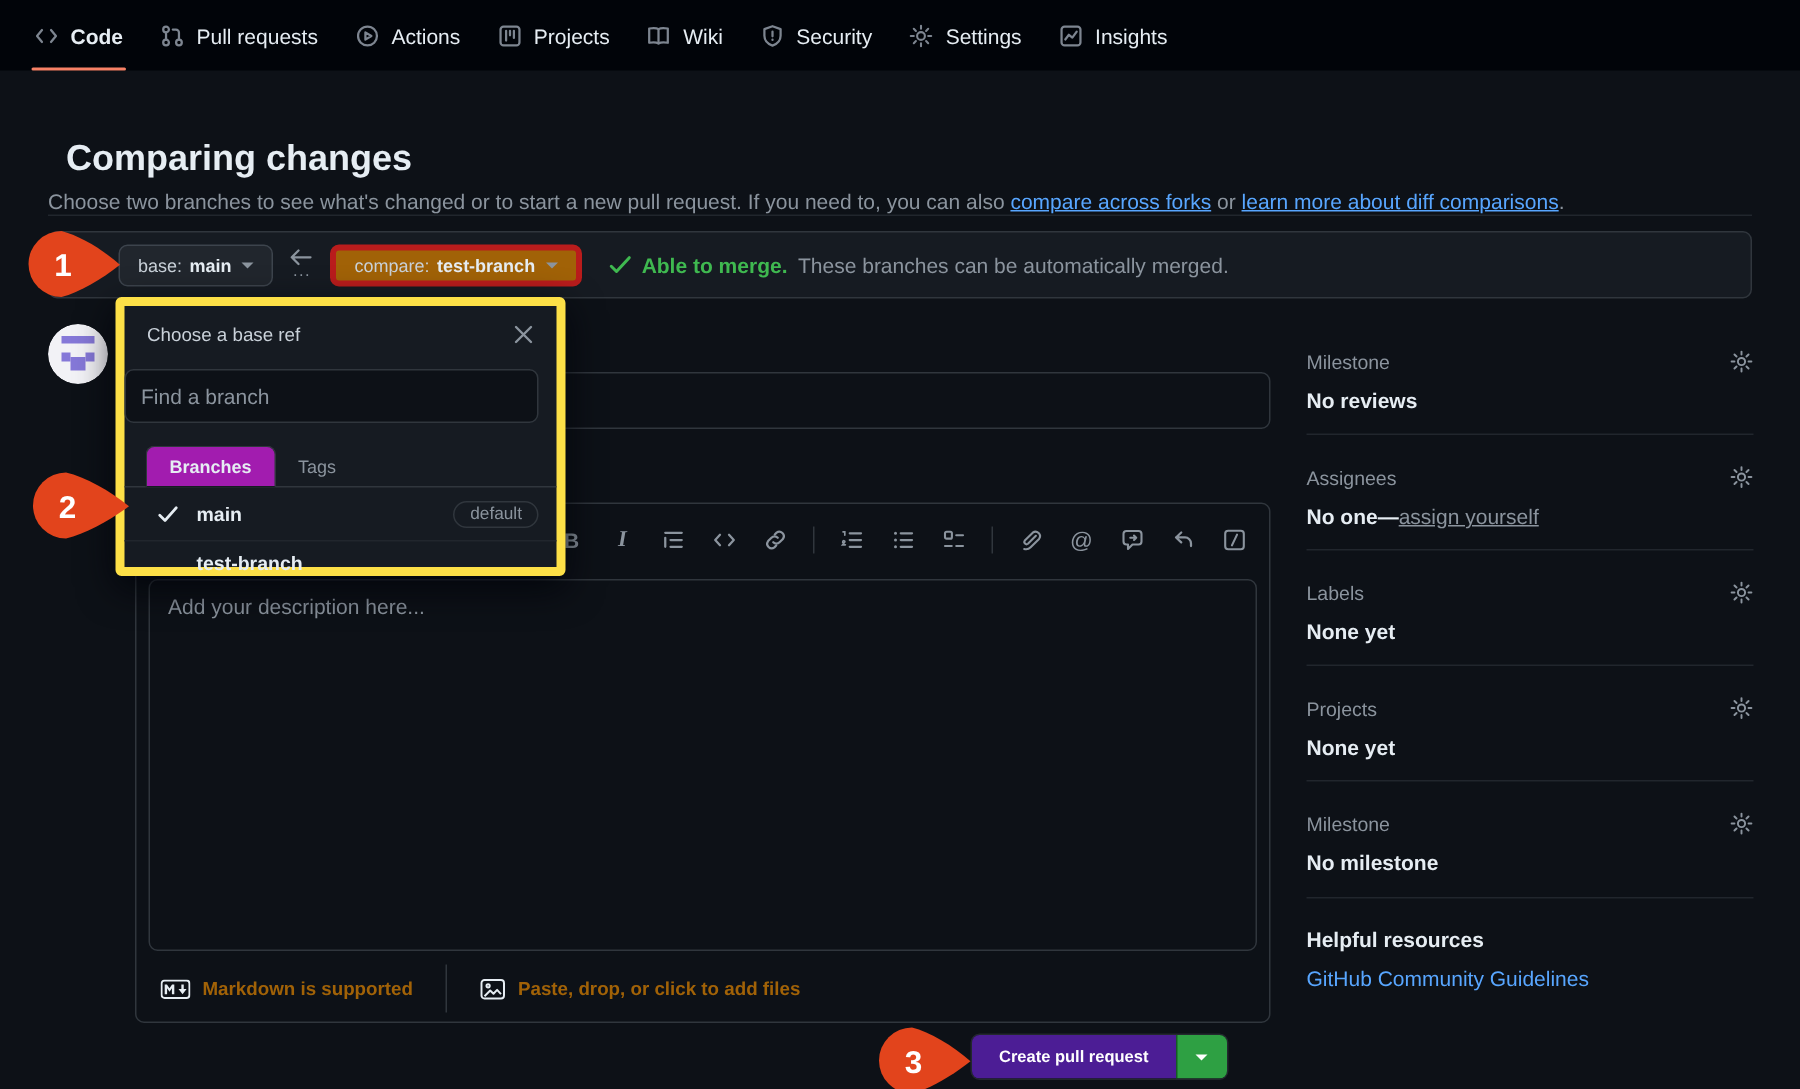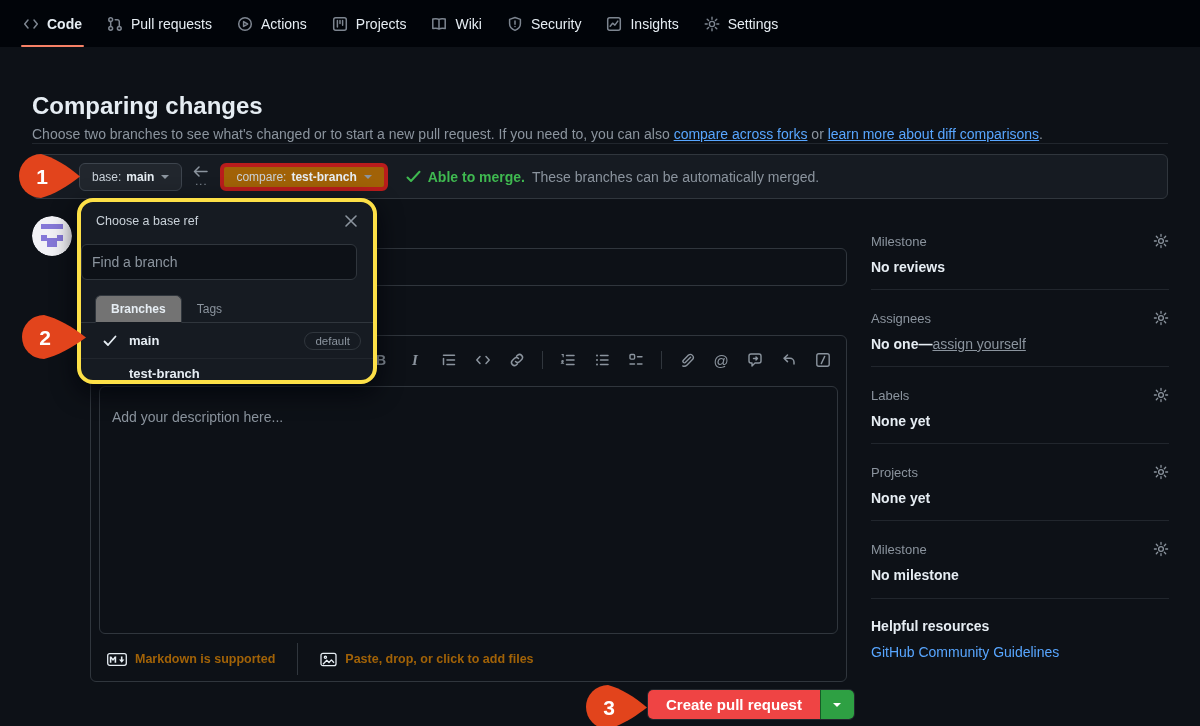--- a/index.html
+++ b/index.html
@@ -169,21 +169,21 @@
   </div>
   <div class="nav-item">
     <span class="nicon">
+      <svg width="16" height="16" viewBox="0 0 16 16" fill="none" stroke="currentColor" stroke-width="1.4" stroke-linecap="round">
+          <circle cx="8" cy="8" r="2.6"></circle>
+          <path d="M8 1.2v2M8 12.8v2M1.2 8h2M12.8 8h2M3.2 3.2l1.4 1.4M11.4 11.4l1.4 1.4M12.8 3.2l-1.4 1.4M4.6 11.4l-1.4 1.4"></path>
+        </svg>
+    </span>
+    <span>Settings</span>
+  </div>
+  <div class="nav-item">
+    <span class="nicon">
       <svg width="16" height="16" viewBox="0 0 16 16" fill="none" stroke="currentColor" stroke-width="1.5" stroke-linecap="round" stroke-linejoin="round">
           <rect x="1.7" y="1.7" width="12.6" height="12.6" rx="2"></rect>
           <path d="M4.2 10.3 6.6 7.2l2.3 1.9 2.9-4"></path>
         </svg>
     </span>
     <span>Insights</span>
-  </div>
-  <div class="nav-item">
-    <span class="nicon">
-      <svg width="16" height="16" viewBox="0 0 16 16" fill="none" stroke="currentColor" stroke-width="1.4" stroke-linecap="round">
-          <circle cx="8" cy="8" r="2.6"></circle>
-          <path d="M8 1.2v2M8 12.8v2M1.2 8h2M12.8 8h2M3.2 3.2l1.4 1.4M11.4 11.4l1.4 1.4M12.8 3.2l-1.4 1.4M4.6 11.4l-1.4 1.4"></path>
-        </svg>
-    </span>
-    <span>Settings</span>
   </div>
 </nav>
 

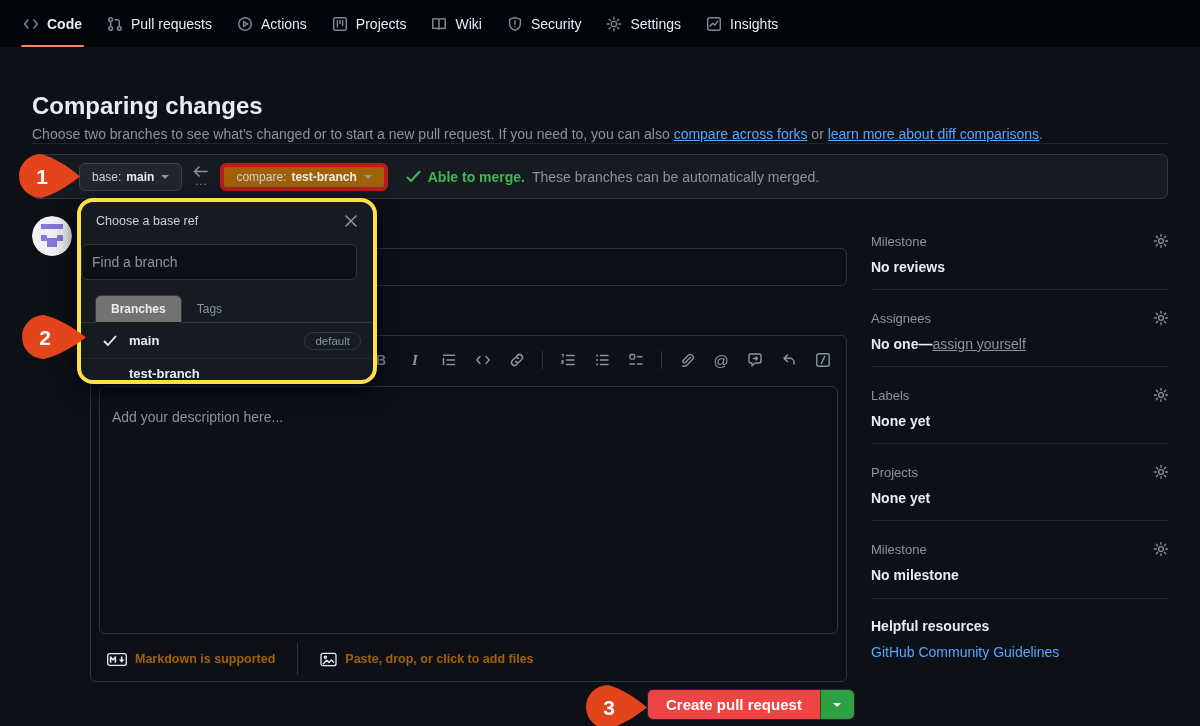--- a/index.html
+++ b/index.html
@@ -20,7 +20,7 @@
   .nav-item.active::after{content:"";position:absolute;left:7px;right:7px;bottom:0;height:2px;
     border-radius:3px;background:#f78166;}
   
-  .page-title{position:absolute;left:32px;top:76px;font-size:24px;font-weight:600;color:#e6edf3;}
+  .page-title{position:absolute;left:44px;top:76px;font-size:24px;font-weight:600;color:#e6edf3;}
   .page-subtitle{position:absolute;left:32px;top:112px;font-size:14px;color:#8b949e;white-space:nowrap;}
   .page-subtitle a{color:#58a6ff;text-decoration:underline;cursor:pointer;}
   .head-divider{position:absolute;left:32px;width:1136px;top:143px;height:1px;background:#21262d;}

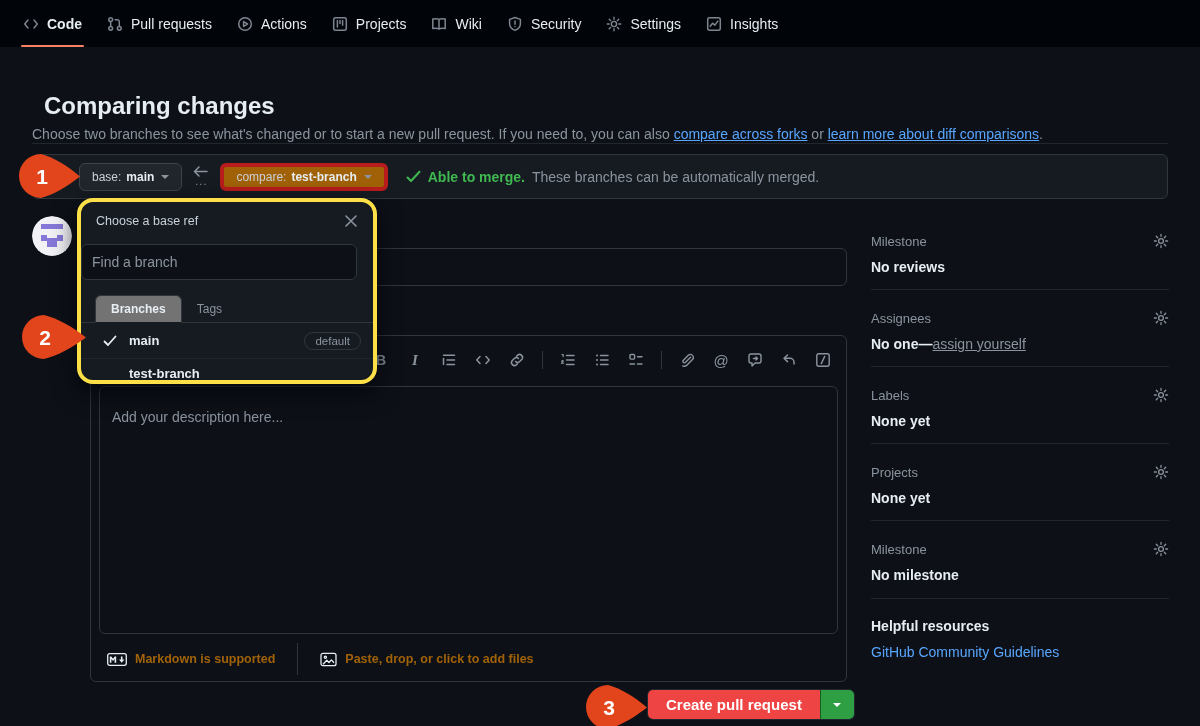--- a/index.html
+++ b/index.html
@@ -81,7 +81,7 @@
   .helpful-link{position:absolute;left:871px;top:644px;font-size:14px;color:#58a6ff;cursor:pointer;}
   
   .ref-panel{position:absolute;left:77px;top:198px;width:300px;height:186px;box-sizing:border-box;
-    background:#161b22;border:4px solid #fde047;border-radius:16px;z-index:50;
+    background:#161b22;border:6px solid #fde047;border-radius:4px;z-index:50;
     box-shadow:0 8px 24px rgba(1,4,9,0.85);}
   .panel-header{height:38px;display:flex;align-items:center;justify-content:space-between;
     padding:0 15px;font-size:12.5px;color:#c9d1d9;}

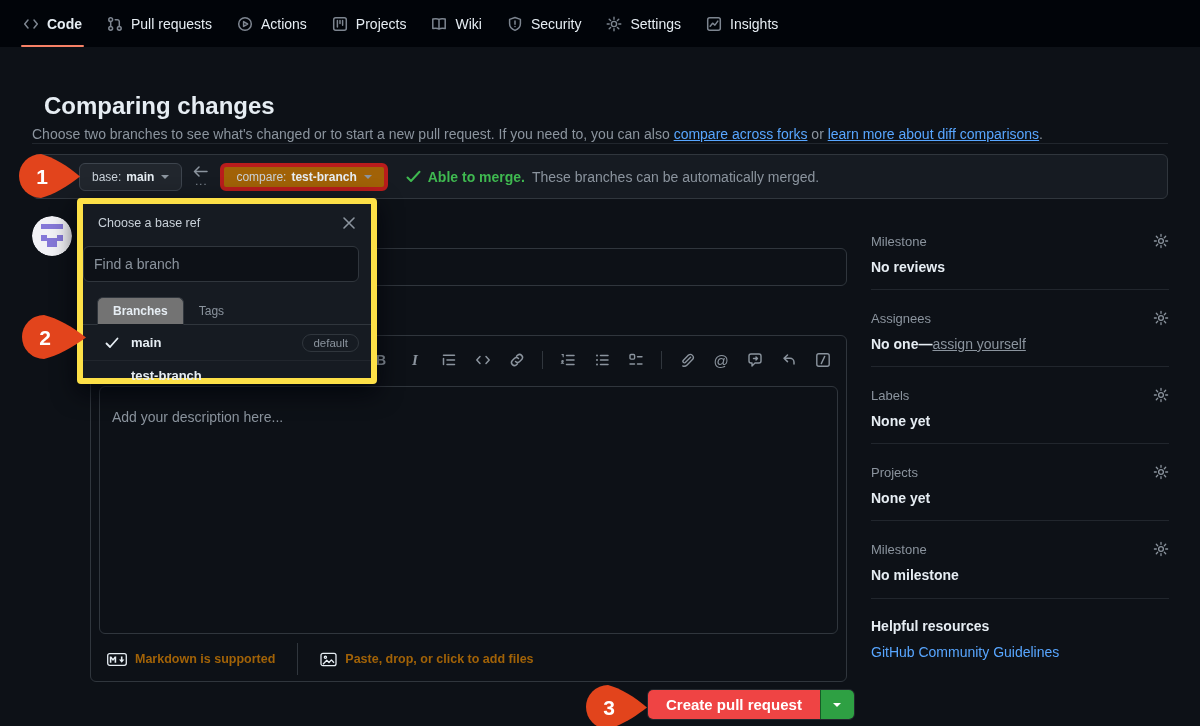--- a/index.html
+++ b/index.html
@@ -92,7 +92,7 @@
   .panel-tabs{position:absolute;left:0;right:0;top:93px;height:28px;border-bottom:1px solid #30363d;
     display:flex;align-items:flex-end;padding-left:14px;box-sizing:border-box;}
   .ptab{font-size:12px;padding:6px 15px;cursor:pointer;}
-  .ptab.active{font-weight:700;color:#e6edf3;background:#737373;border:1px solid #30363d;
+  .ptab.active{font-weight:700;color:#e6edf3;background:#a21caf;border:1px solid #30363d;
     border-bottom:1px solid #161b22;border-radius:6px 6px 0 0;margin-bottom:-1px;}
   .ptab.inactive{color:#8b949e;}
   .ref-row1{position:absolute;left:0;right:0;top:121px;height:35px;display:flex;align-items:center;

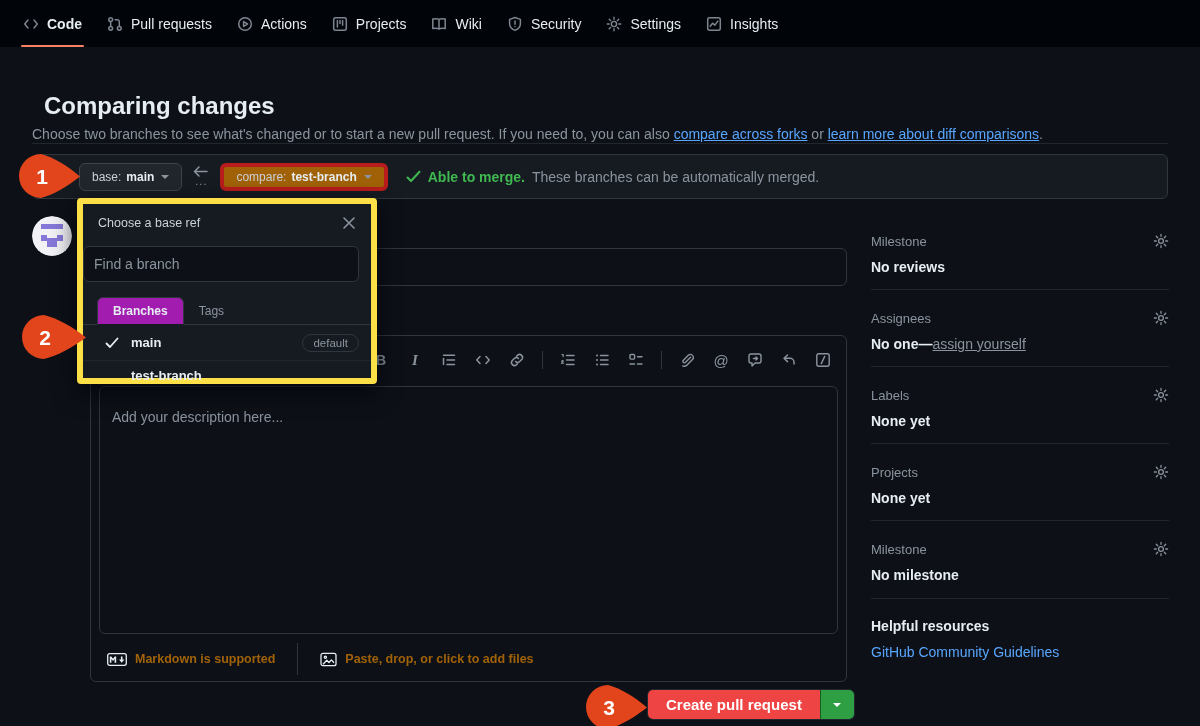--- a/index.html
+++ b/index.html
@@ -56,7 +56,7 @@
   .tb-divider{width:1px;height:18px;background:#30363d;margin:0 6px;}
   .desc-textarea{position:absolute;left:8px;top:50px;width:739px;height:248px;box-sizing:border-box;
     background:#0d1117;border:1px solid #30363d;border-radius:6px;resize:none;outline:none;
-    color:#e6edf3;font-size:14px;padding:22px 12px;font-family:"Liberation Sans",sans-serif;}
+    color:#e6edf3;font-size:14px;padding:9px 12px;font-family:"Liberation Sans",sans-serif;}
   .desc-textarea::placeholder,.pr-title-input::placeholder,.find-input::placeholder{color:#8b949e;}
   .editor-footer{position:absolute;left:0;right:0;bottom:0;height:44px;display:flex;align-items:center;
     padding-left:16px;}

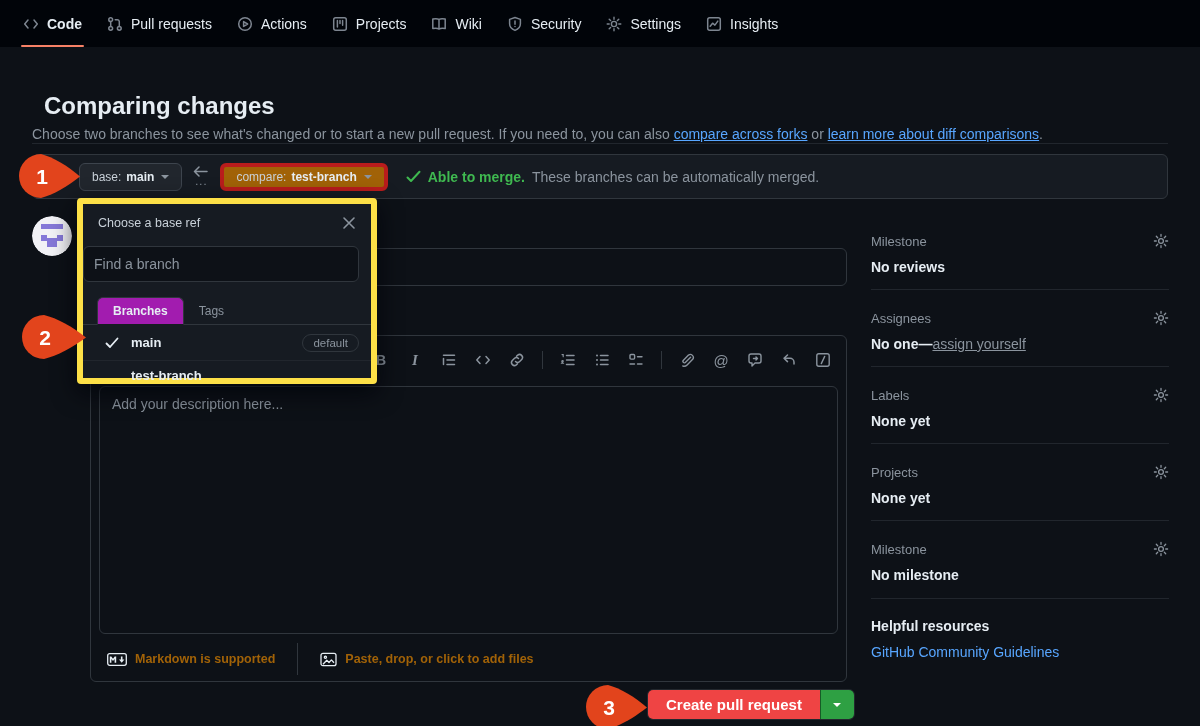--- a/index.html
+++ b/index.html
@@ -65,7 +65,7 @@
   
   .create-btn{position:absolute;left:647px;top:689px;height:31px;display:flex;border-radius:6px;
     overflow:hidden;border:1px solid rgba(240,246,252,0.1);box-sizing:border-box;cursor:pointer;}
-  .create-main{background:#ef4444;color:#fff;font-size:15px;font-weight:700;display:flex;
+  .create-main{background:#4c1d95;color:#fff;font-size:11px;font-weight:700;display:flex;
     align-items:center;padding:4px 18px;}
   .create-caret{background:#2ea043;width:33px;display:flex;align-items:center;justify-content:center;
     border-left:1px solid rgba(2,37,12,0.55);}

